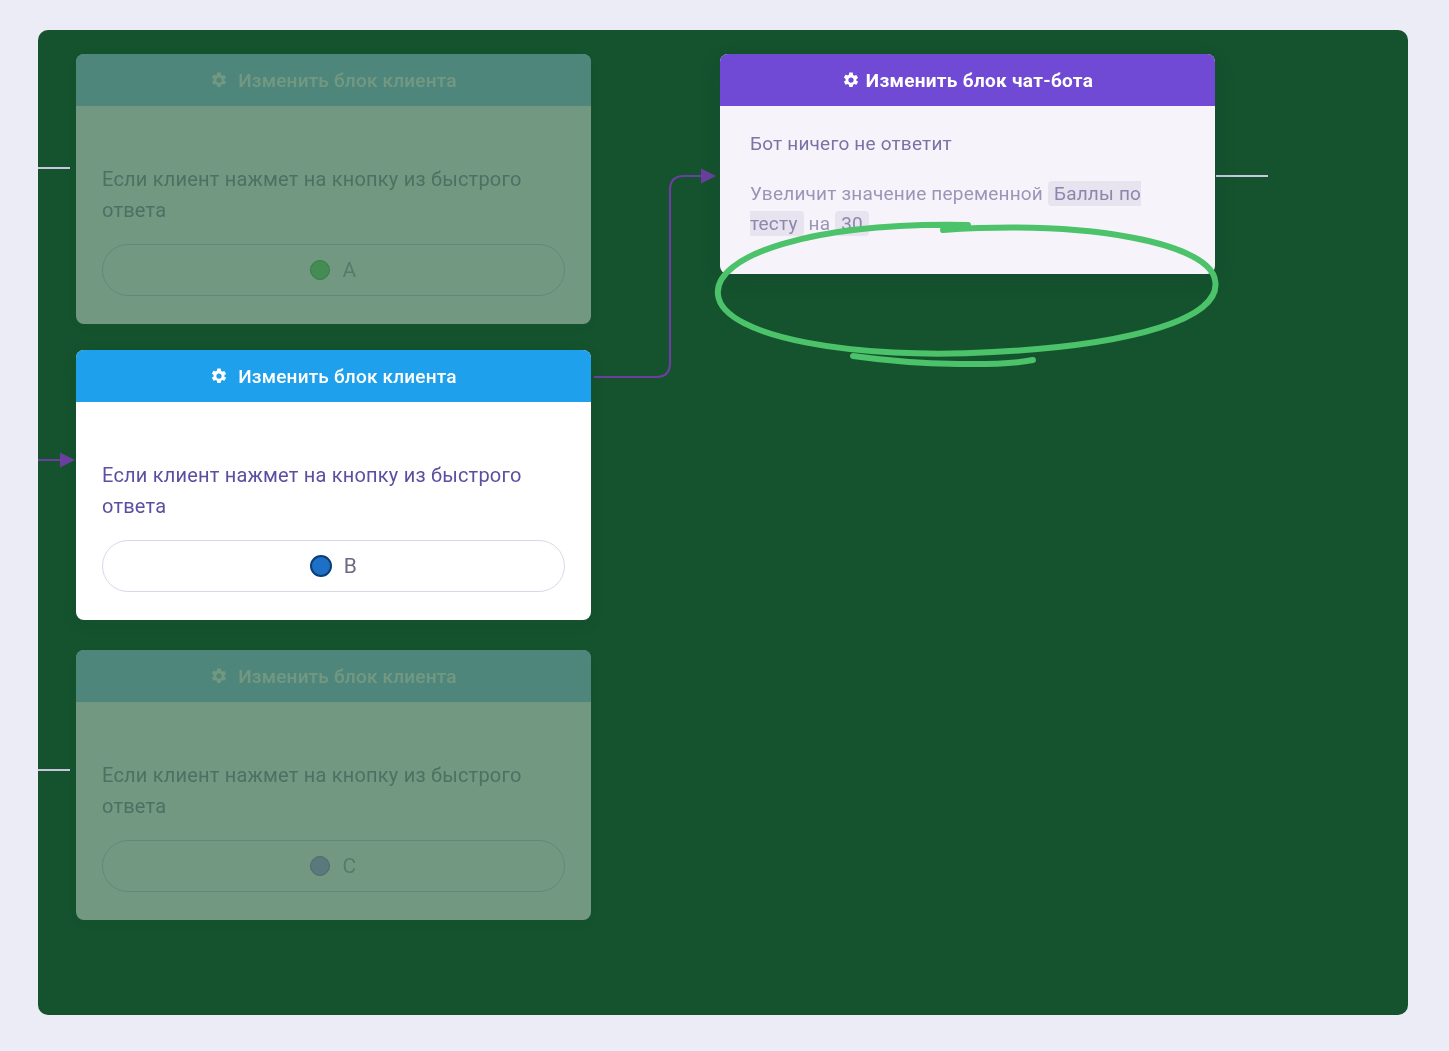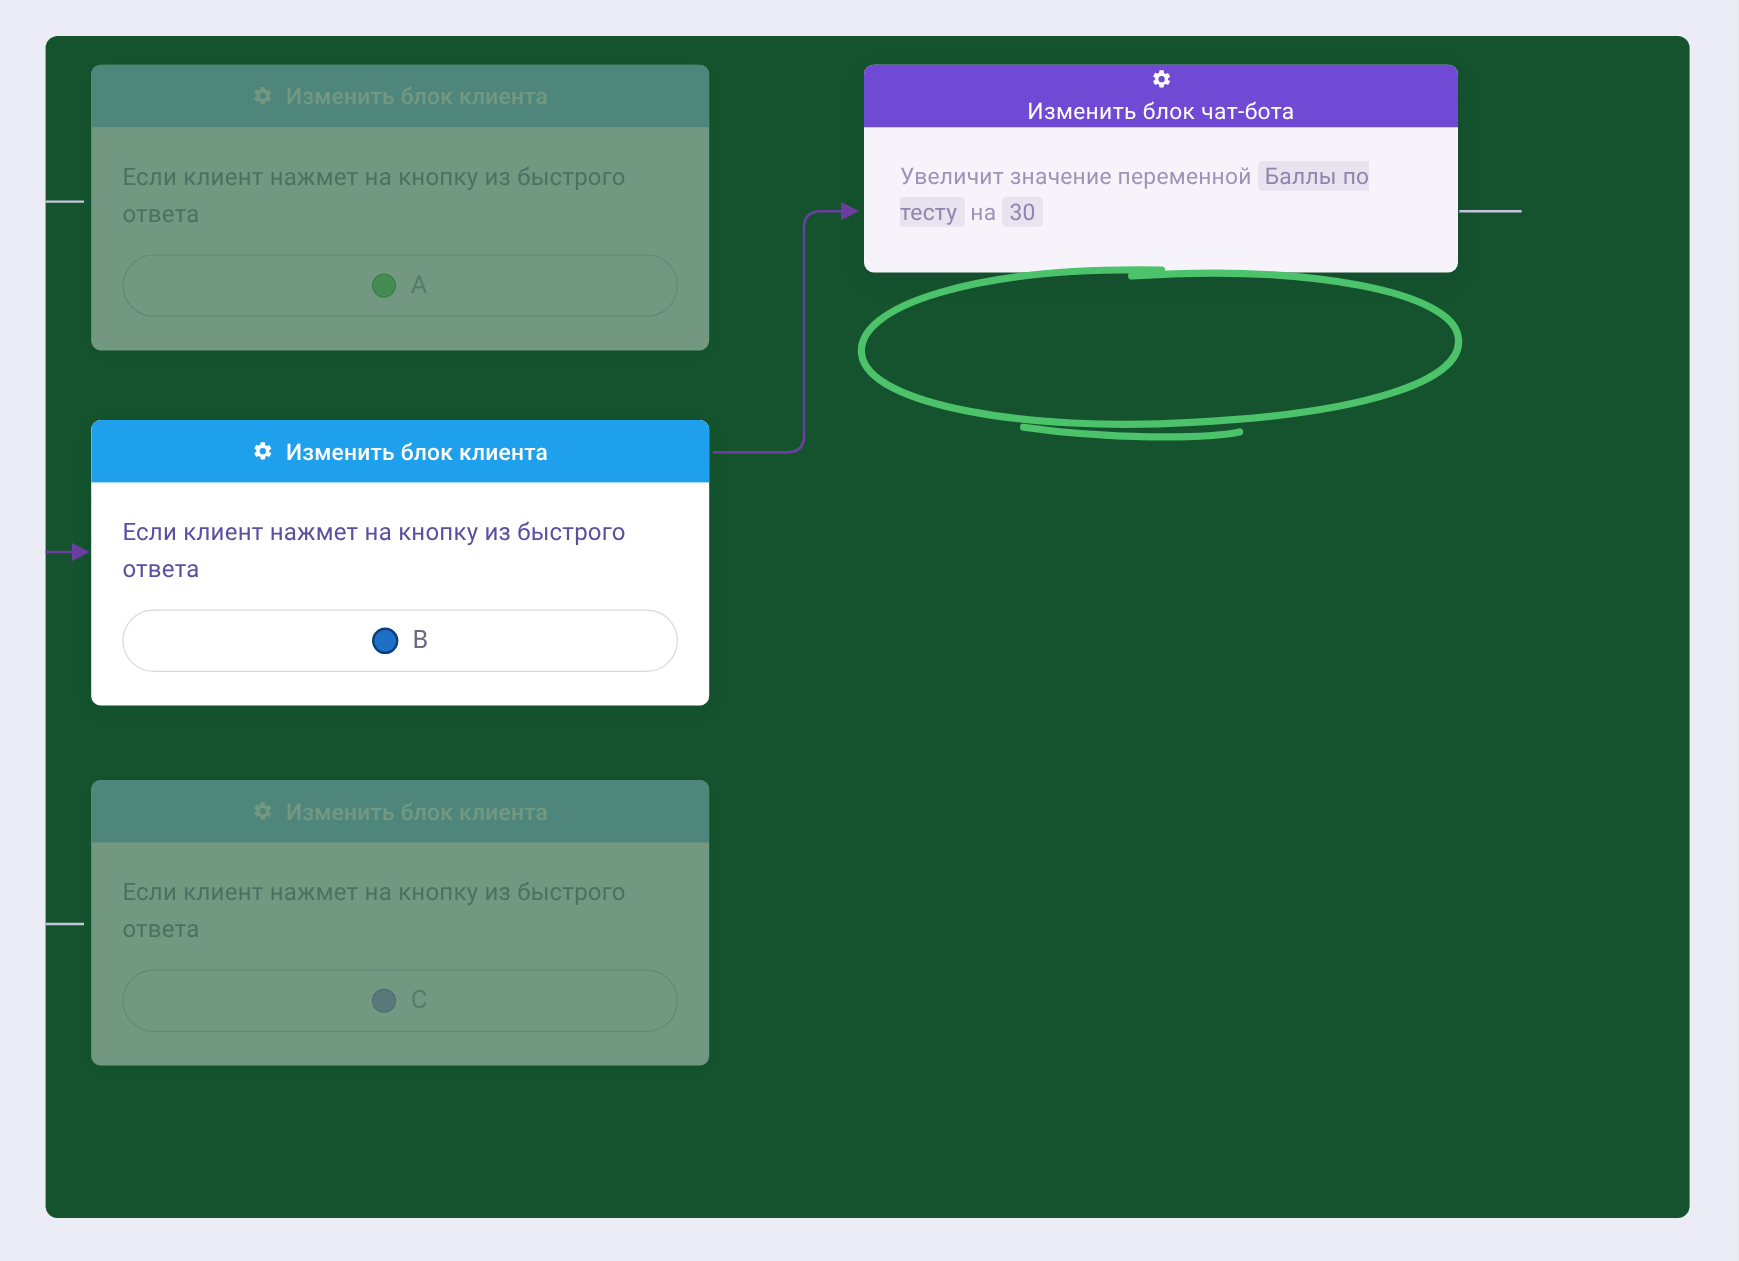--- a/index.html
+++ b/index.html
@@ -103,10 +103,9 @@
     background:var(--purple-header);
     color:#fff;
     font-size:19px;
-    font-weight:400;
+    font-weight:700;
     letter-spacing:.3px;
     border-radius:8px 8px 0 0;
-    flex-direction:column;
   }
   .bot-body{padding:26px 30px 34px 30px;}
   .bot-line1{color:#7A73A6;font-size:19px;letter-spacing:.2px;margin-bottom:24px;}

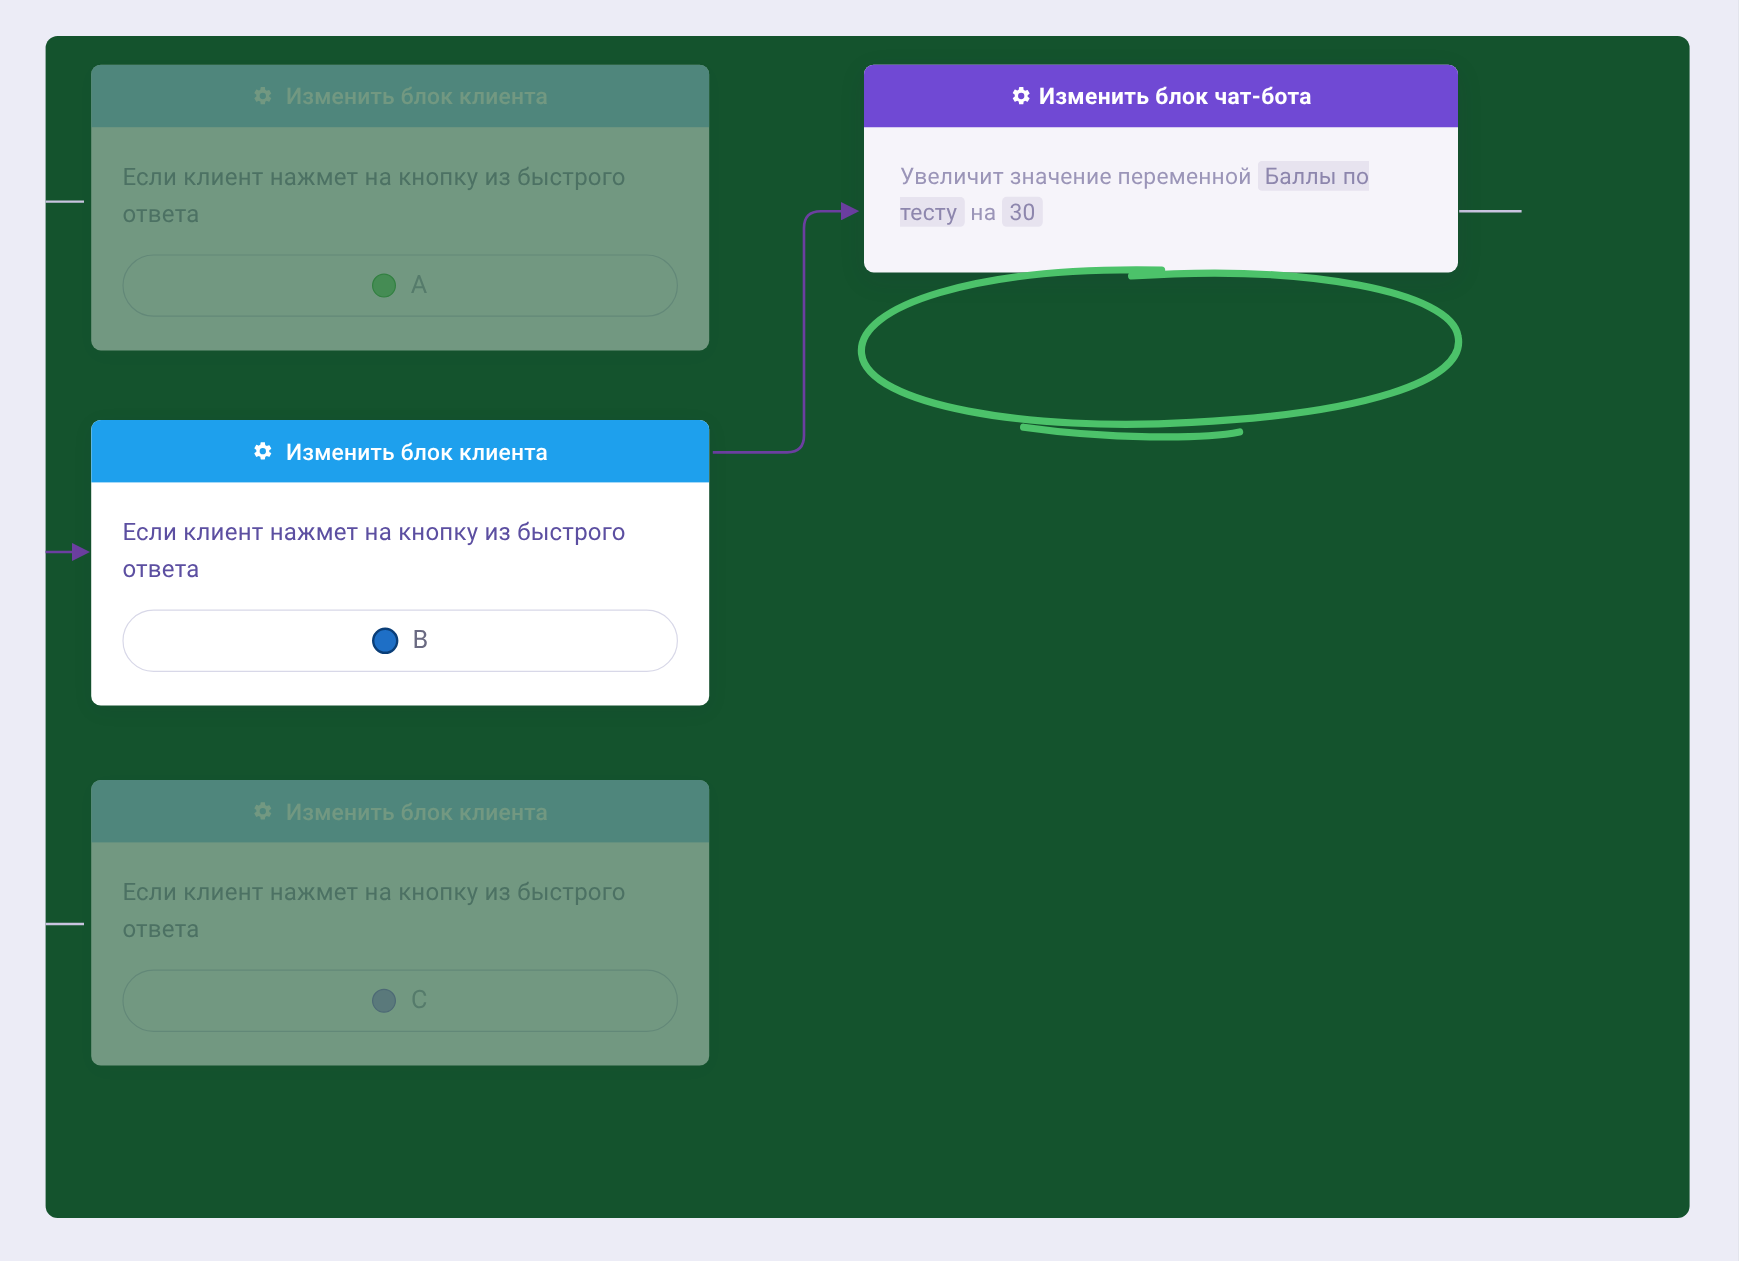--- a/index.html
+++ b/index.html
@@ -219,6 +219,7 @@
       <span>Изменить блок чат-бота</span>
     </div>
     <div class="bot-body">
+      <div class="bot-line1">Бот ничего не ответит</div>
       <div class="bot-action">
         <span>Увеличит значение переменной</span>
         <span class="tag">Баллы по тесту</span>

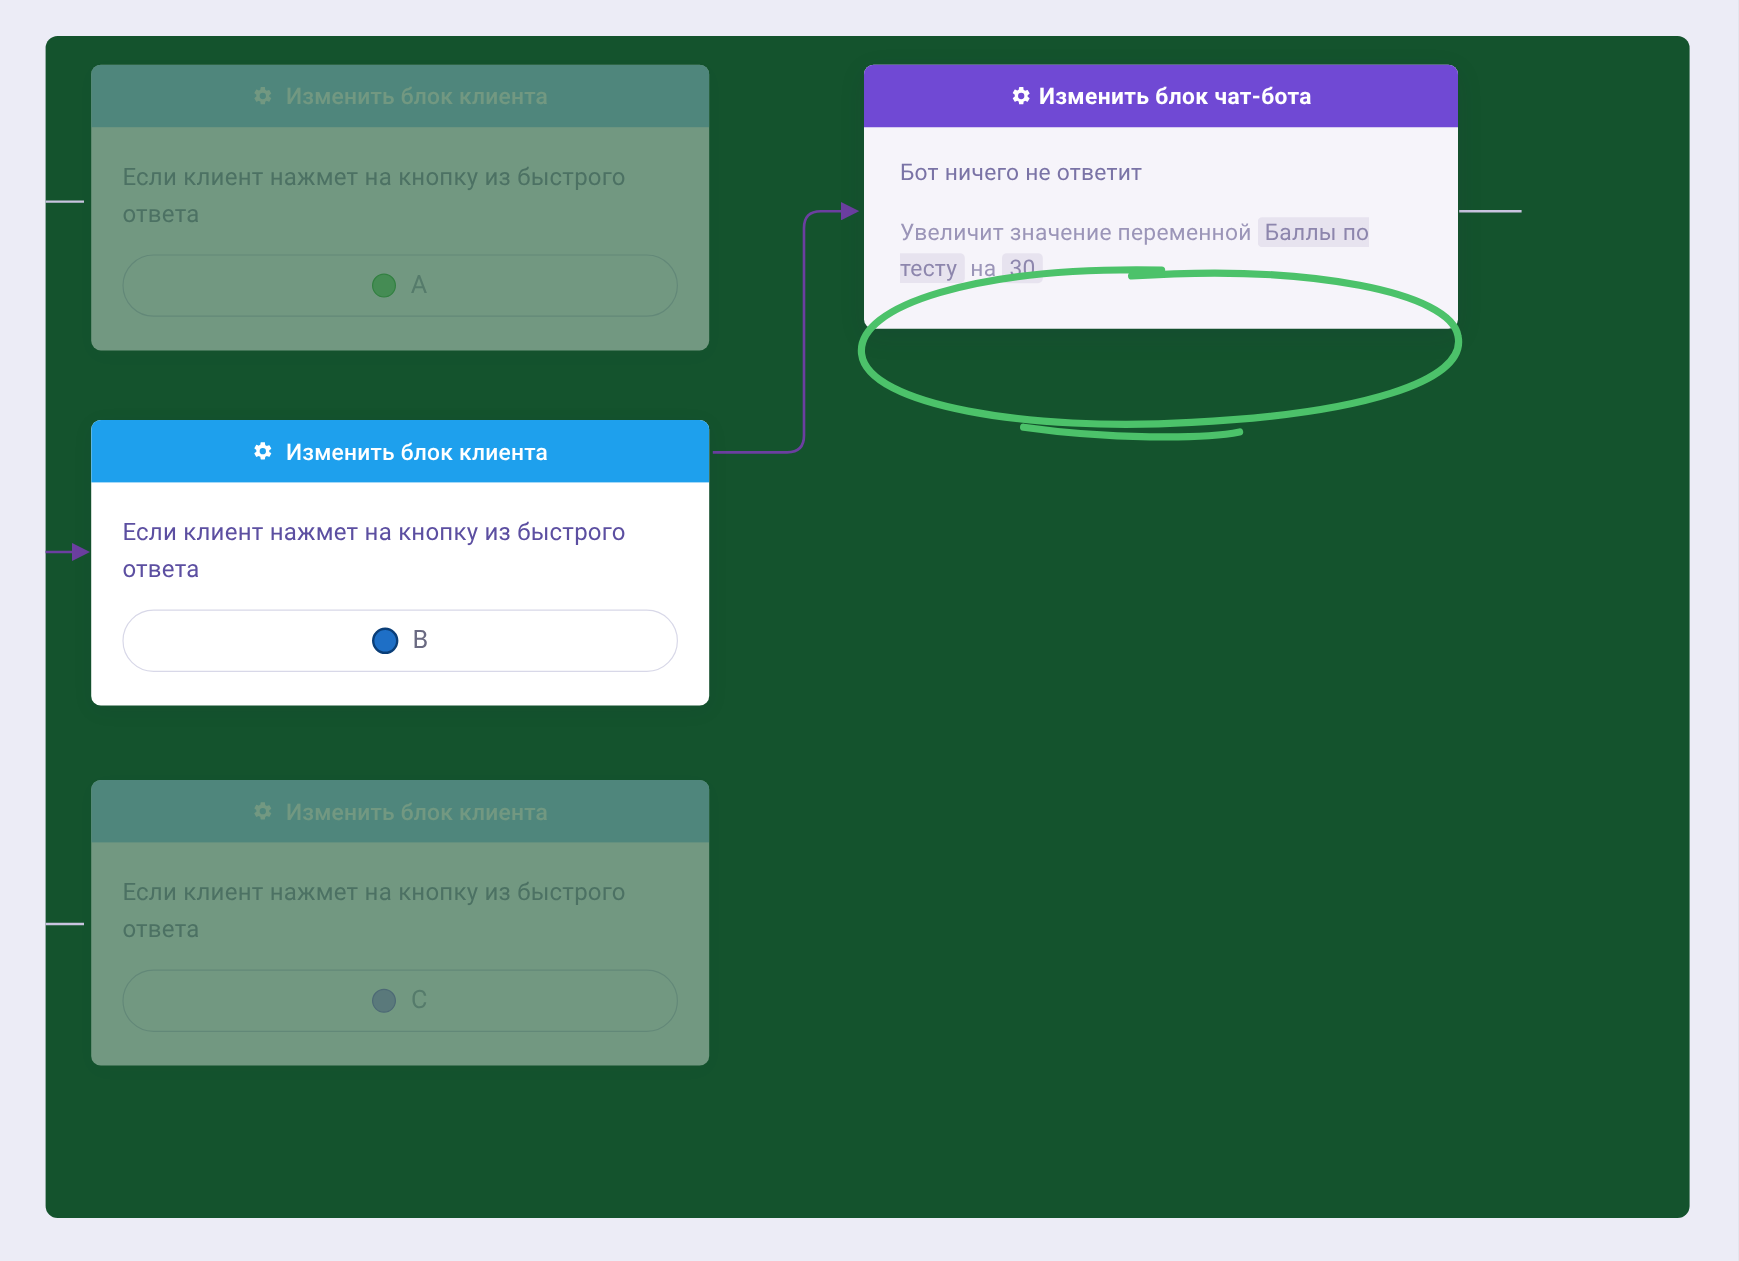--- a/index.html
+++ b/index.html
@@ -55,7 +55,7 @@
   }
   .block-header.client-active{background:var(--blue-active);}
   .block-header.client-faded{background:var(--blue-faded);}
-  .block-body{padding:26px 26px 28px 26px;}
+  .block-body{padding:26px 26px 28px 26px;margin-top:32px;}
   .body-text{
     color:var(--text-main);
     font-size:20px;

